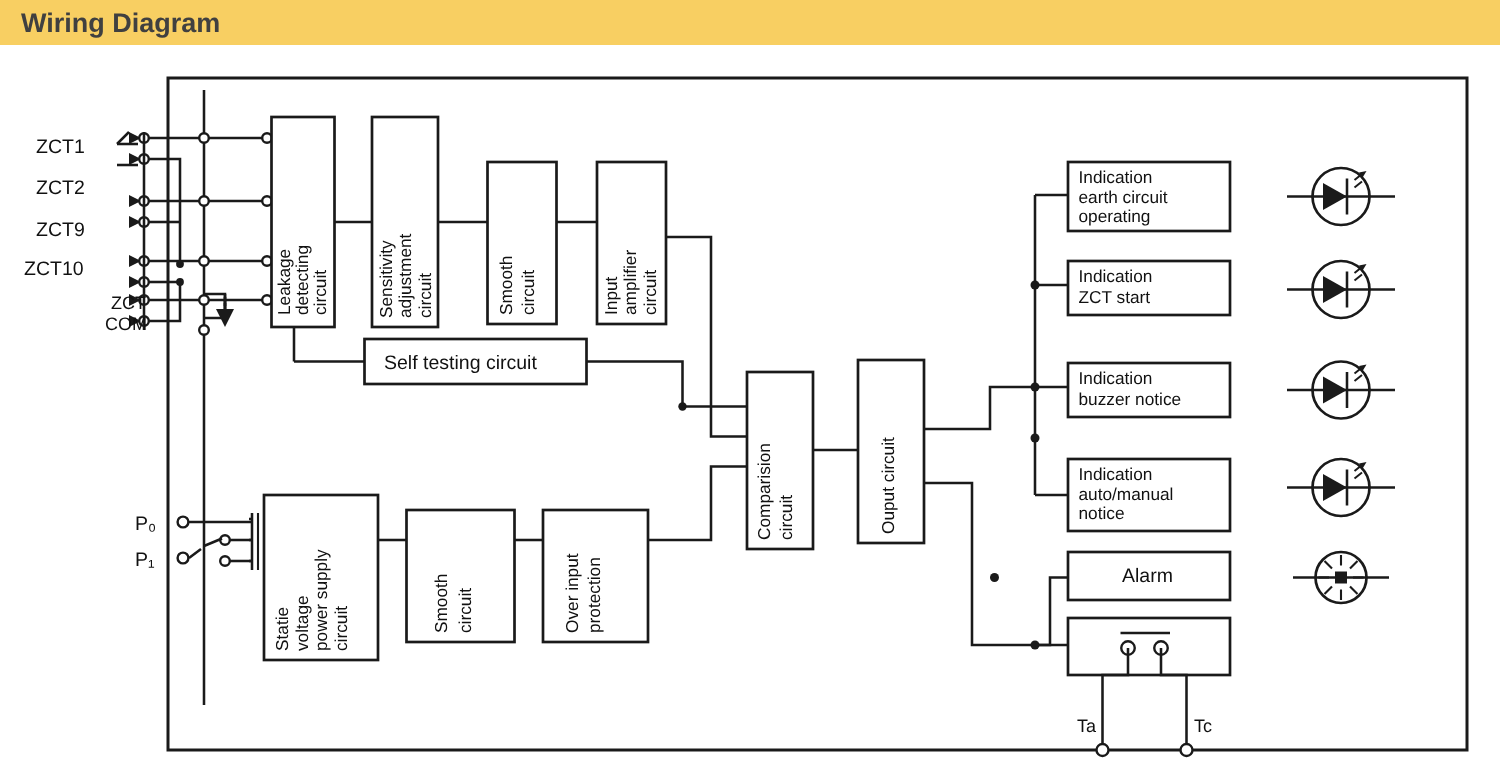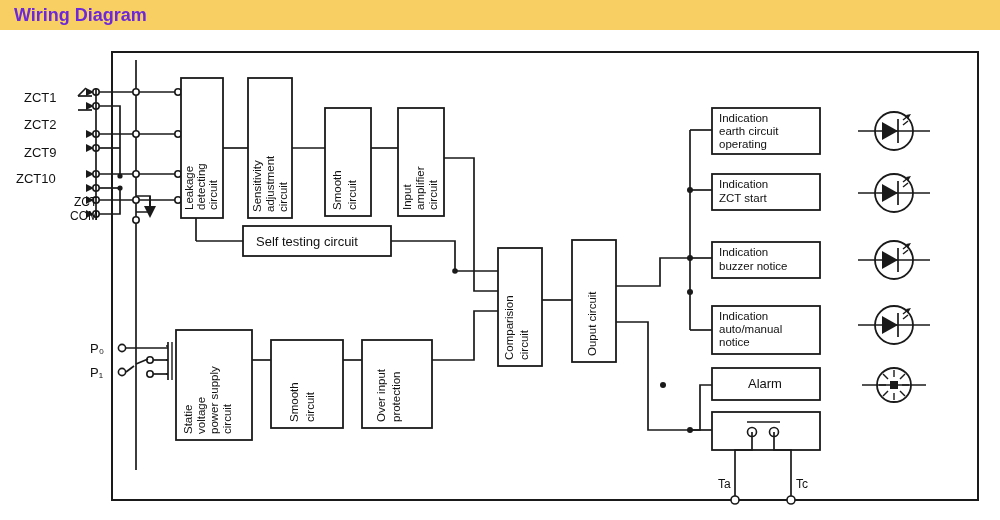--- a/index.html
+++ b/index.html
@@ -11,7 +11,7 @@
   #header{position:absolute;left:0;top:0;width:1000px;height:30px;
           background:#f8cf62;}
   #header .title{position:absolute;left:14px;top:5px;
-          font-size:18px;font-weight:bold;color:#6d28d9;
+          font-size:18px;font-weight:bold;color:#404040;
           font-family:"Liberation Sans", sans-serif;letter-spacing:0px;}
 
   

